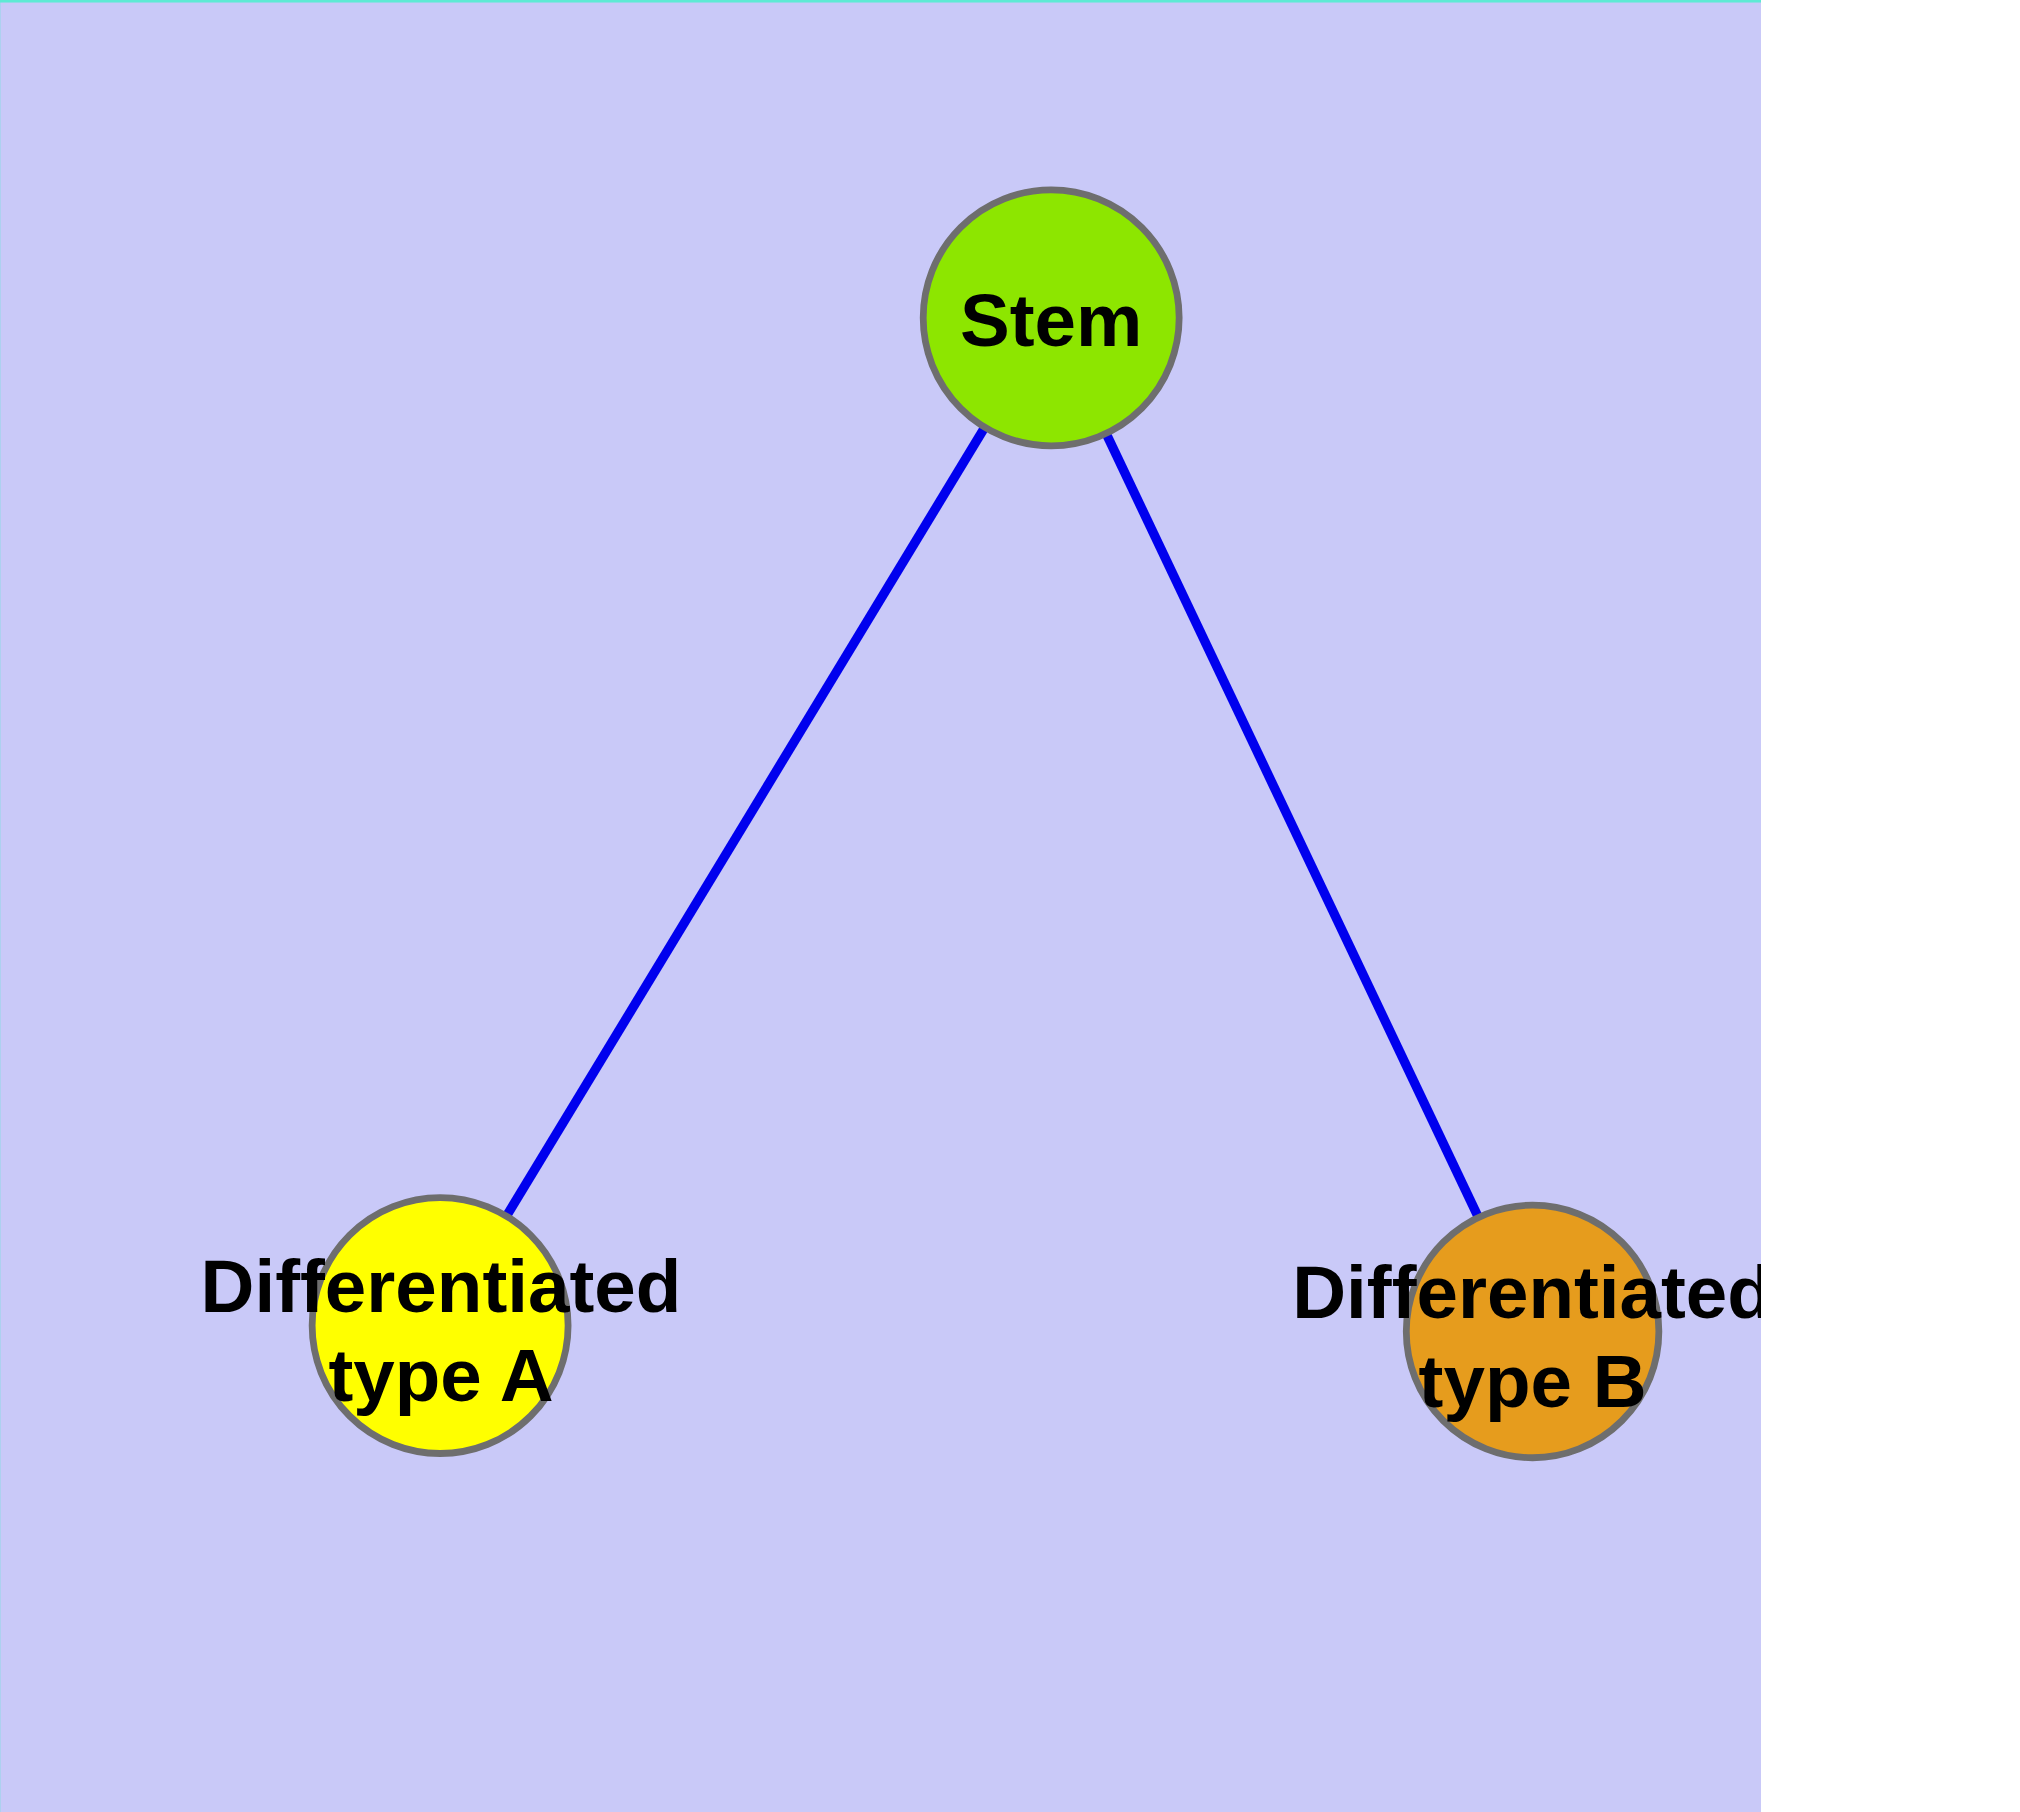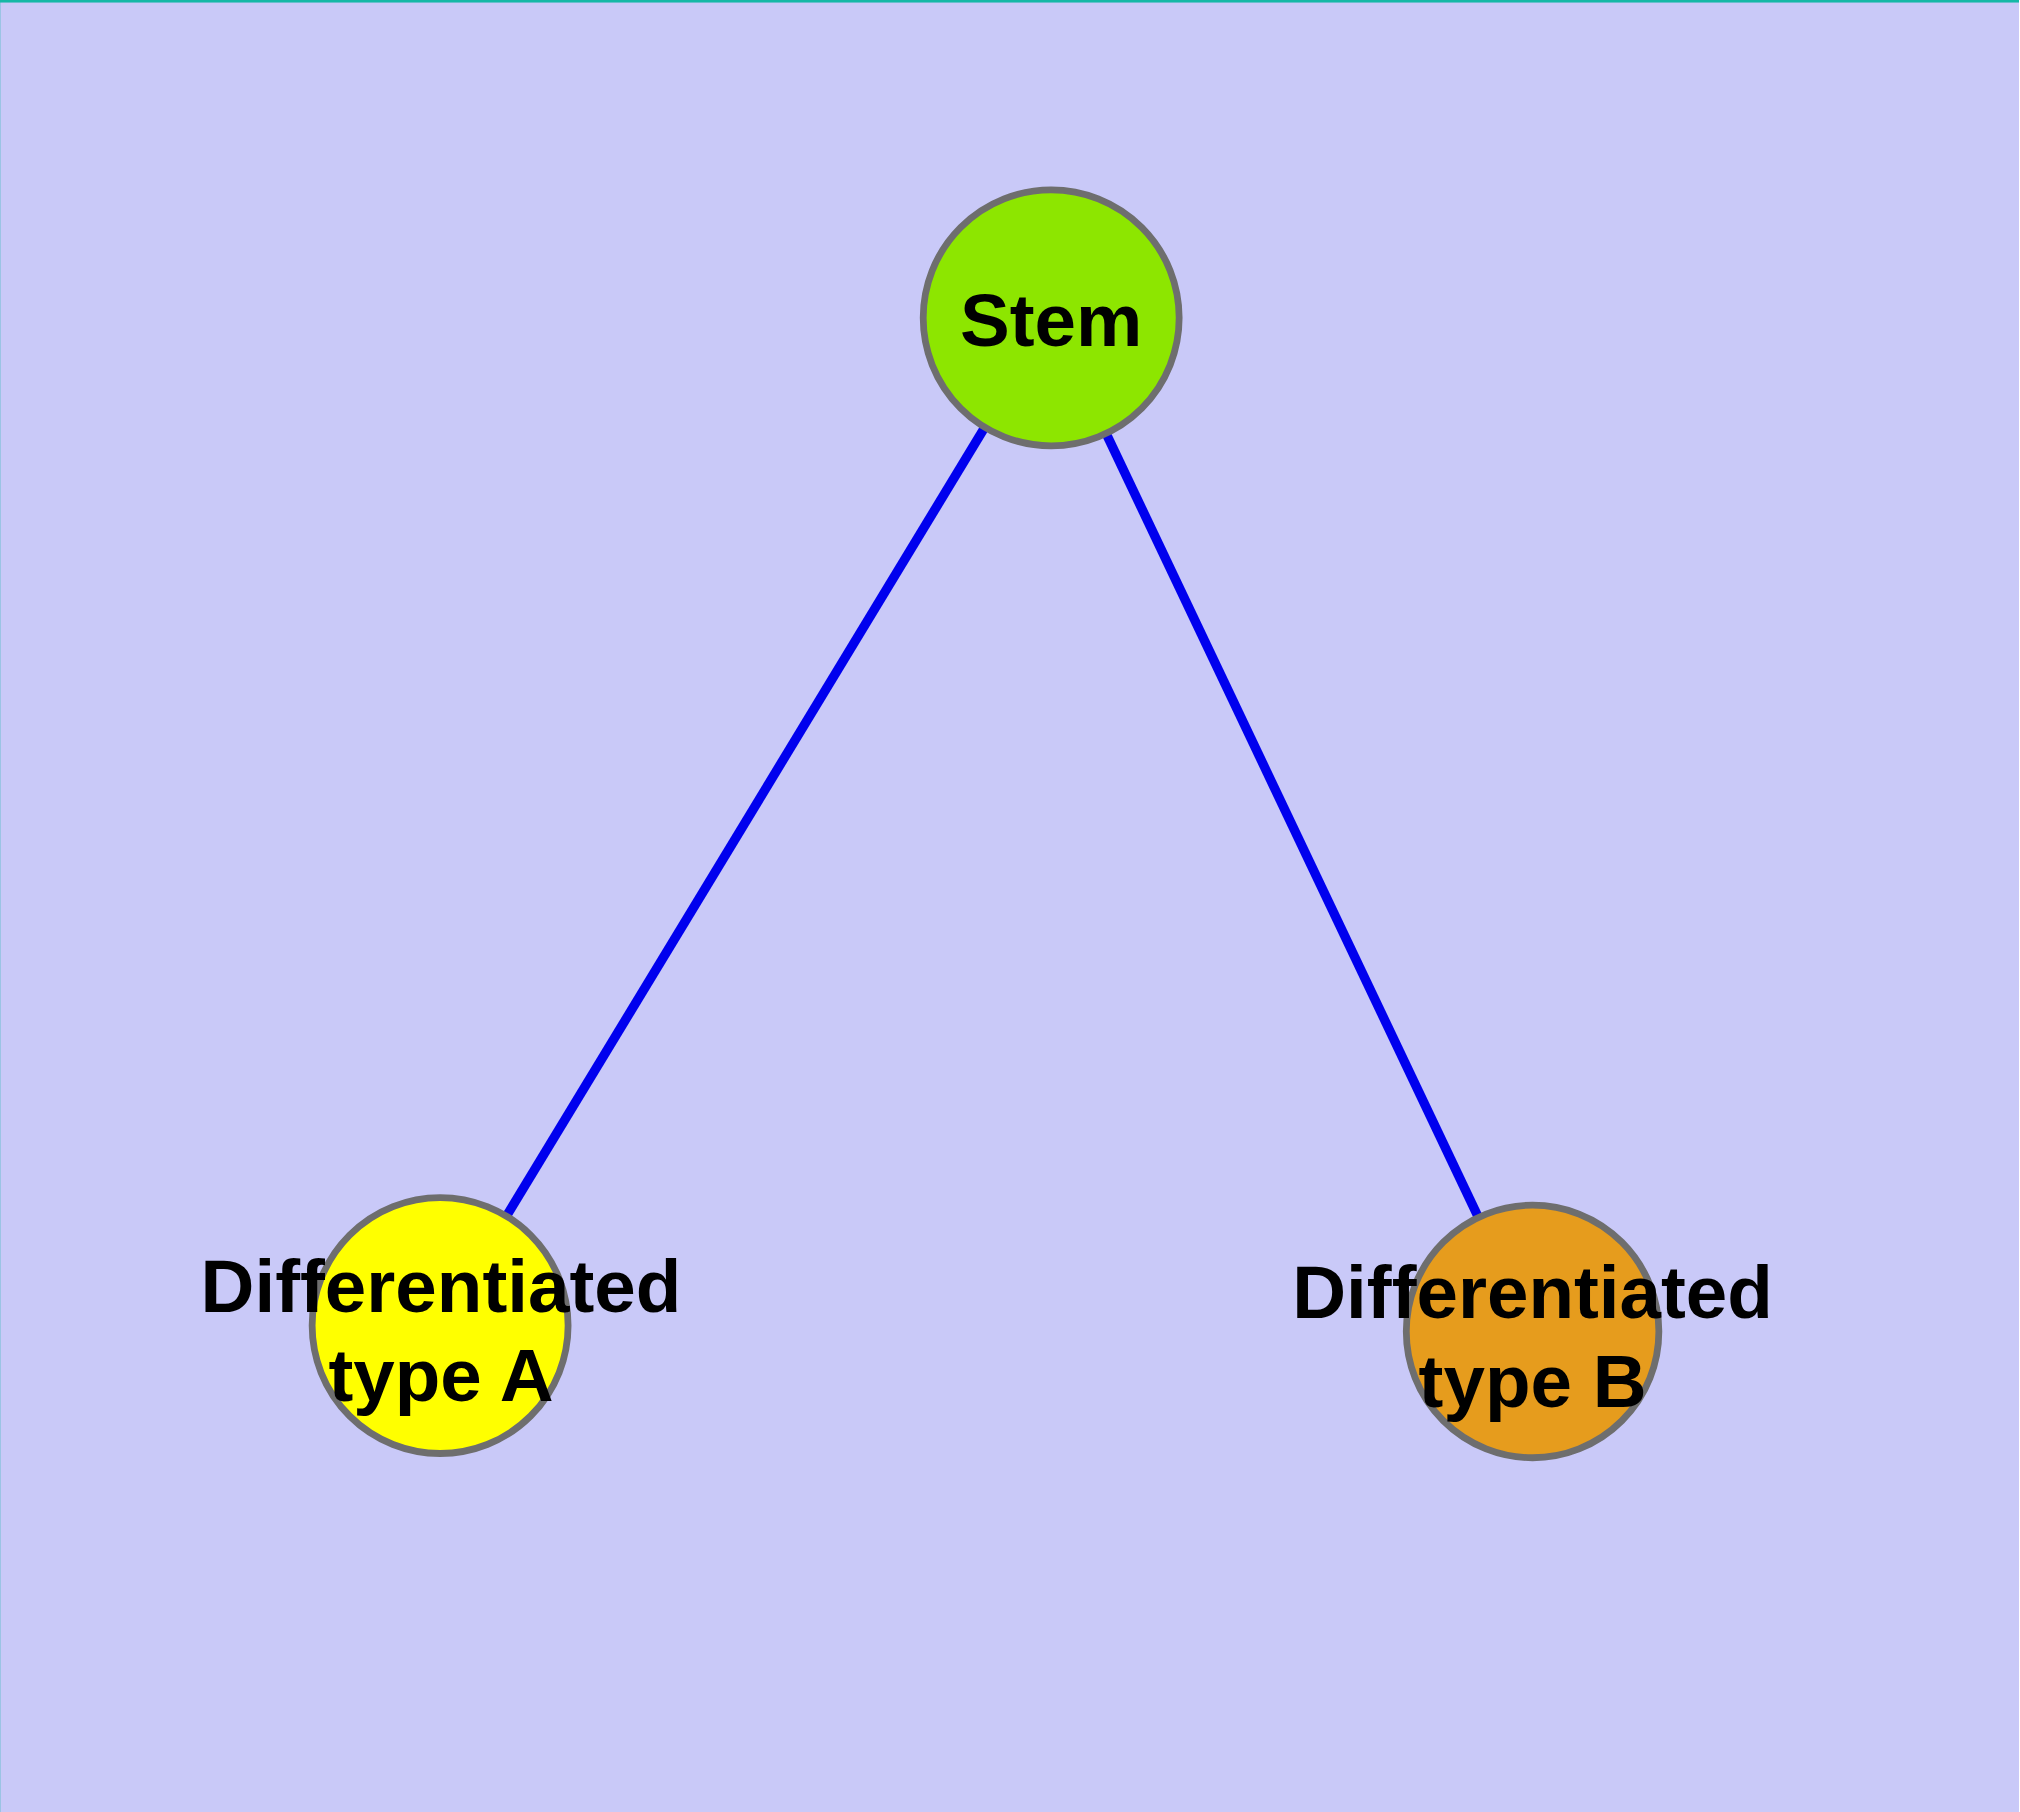--- a/index.html
+++ b/index.html
@@ -9,9 +9,9 @@
   }
   .canvas {
     position: relative;
-    width: 2019px;
+    width: 1761px;
     height: 1812px;
-    background: #14b8a6;
+    background: #5eead4;
     overflow: hidden;
   }
   svg {

